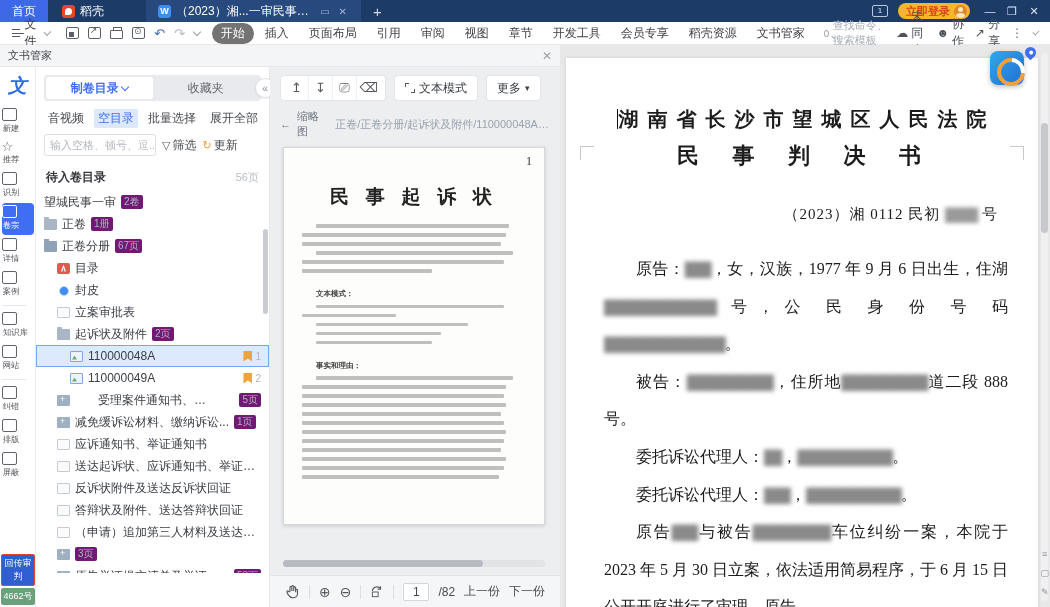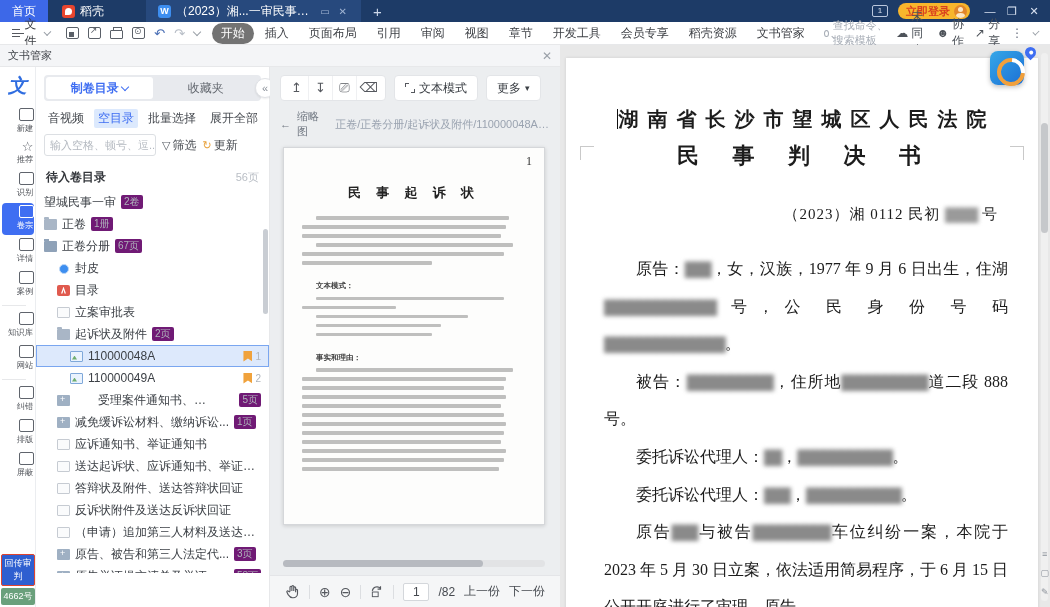--- a/index.html
+++ b/index.html
@@ -57,7 +57,7 @@
   
   .rail { position:absolute; left:0; top:67px; width:36px; height:540px; background:#fff; border-right:1px solid #ebedf0; display:flex; flex-direction:column; align-items:center; padding-top:4px; }
   .rail-logo { color:#2f6de0; font-size:19px; font-weight:bold; font-style:italic; font-family:"DejaVu Serif",serif; margin:2px 0 6px; }
-  .rail-item { width:32px; margin:1px 0; padding:2px 0 3px; display:flex; flex-direction:column; align-items:flex-end; gap:1px; border-radius:4px; cursor:pointer; }
+  .rail-item { width:32px; margin:1px 0; padding:2px 0 3px; display:flex; flex-direction:column; align-items:flex-start; gap:1px; border-radius:4px; cursor:pointer; }
   .rail-item .ri { width:15px; height:13px; border:1.3px solid #5f646c; border-radius:2px; position:relative; }
   .rail-item .ri.star { border:none; width:auto; height:auto; font-size:13px; line-height:11px; color:#5f646c; }
   .rail-item .lb { font-size:9px; color:#55585e; transform:scale(.92); white-space:nowrap; }

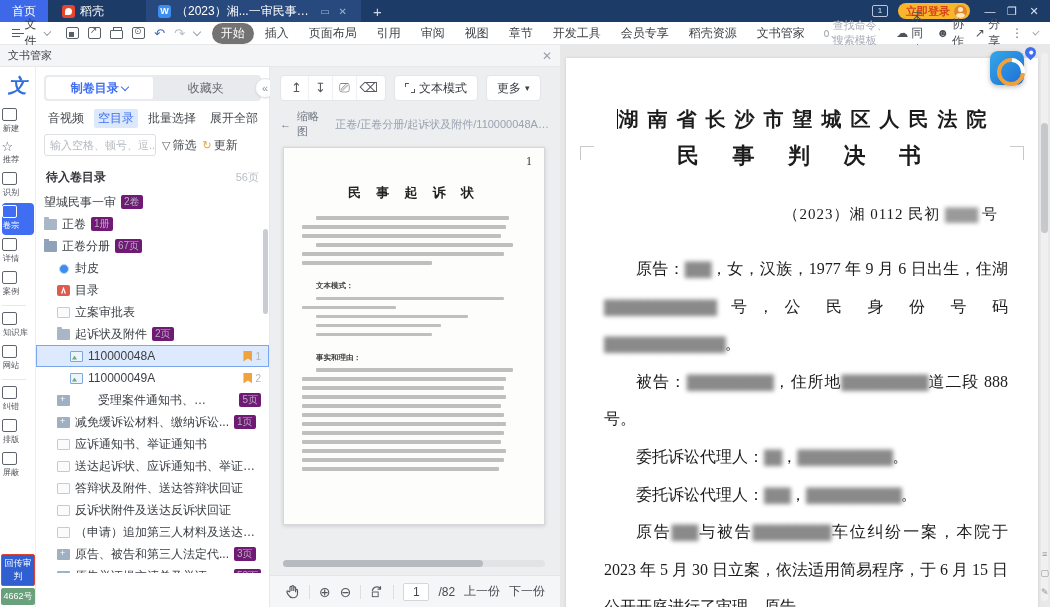--- a/index.html
+++ b/index.html
@@ -121,7 +121,7 @@
   .pv-crumb .path { color:#9aa3b0; white-space:nowrap; overflow:hidden; text-overflow:ellipsis; }
   .scanwrap { position:relative; margin:2px 13px 0; width:262px; height:378px; background:#fdfdfc; border:1px solid #d5d7da; box-shadow:0 1px 4px rgba(0,0,0,.15); overflow:hidden; padding:10px 18px; }
   .scan-pageno { position:absolute; right:12px; top:6px; font-size:12px; color:#333; font-family:"Liberation Serif",serif; }
-  .scan-title { text-align:center; font-family:"Liberation Serif","DejaVu Serif",serif; font-weight:bold; font-size:13px; letter-spacing:6px; color:#222; margin:26px 0 14px; }
+  .scan-title { text-align:center; font-family:"Liberation Serif","DejaVu Serif",serif; font-weight:bold; font-size:19px; letter-spacing:6px; color:#222; margin:26px 0 14px; }
   .sline { height:3.5px; background:#8d8d8d; opacity:.55; border-radius:1px; margin:5.5px 0; filter:blur(.4px); }
   .sline.ind { margin-left:14px; }
   .sgap { height:8px; }

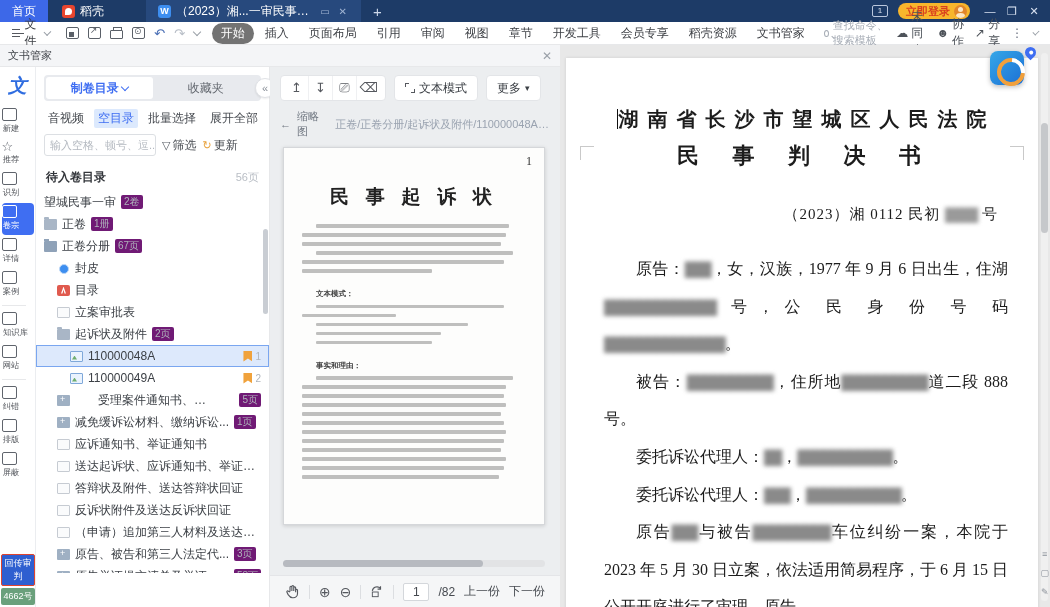--- a/index.html
+++ b/index.html
@@ -355,12 +355,12 @@
           <span class="tbadge">67页</span>
         </div>
         <div class="trow" style="padding-left: 21px;">
+          <span class="ti pdf"></span>
+          <span class="tlabel">目录</span>
+        </div>
+        <div class="trow" style="padding-left: 21px;">
           <span class="ti dot"></span>
           <span class="tlabel">封皮</span>
-        </div>
-        <div class="trow" style="padding-left: 21px;">
-          <span class="ti pdf"></span>
-          <span class="tlabel">目录</span>
         </div>
         <div class="trow" style="padding-left: 21px;">
           <span class="ti doc"></span>

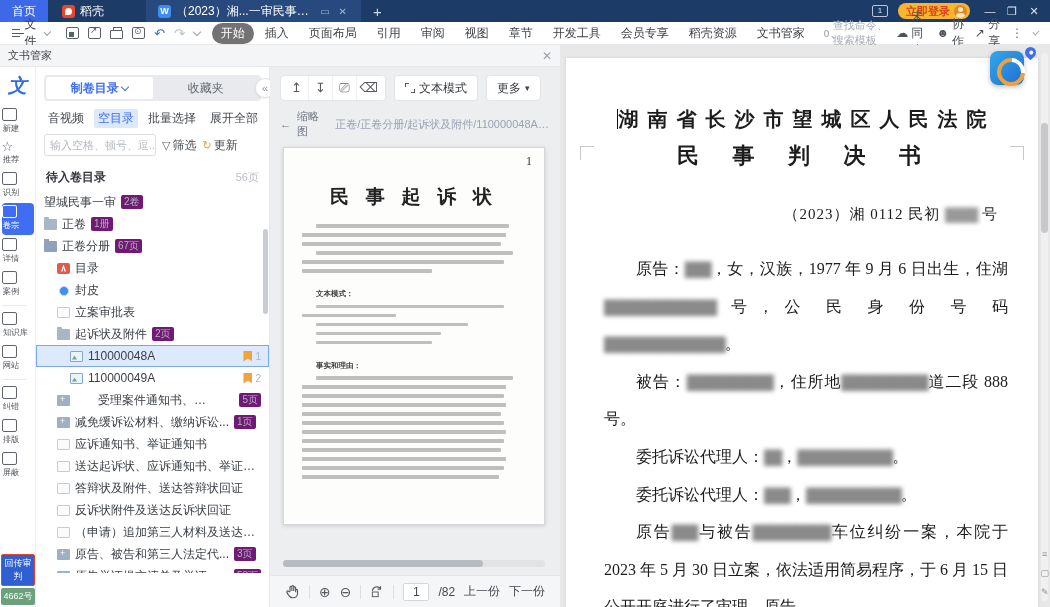--- a/index.html
+++ b/index.html
@@ -407,11 +407,11 @@
         </div>
         <div class="trow" style="padding-left: 21px;">
           <span class="ti doc"></span>
+          <span class="tlabel">反诉状附件及送达反诉状回证</span>
+        </div>
+        <div class="trow" style="padding-left: 21px;">
+          <span class="ti doc"></span>
           <span class="tlabel">答辩状及附件、送达答辩状回证</span>
-        </div>
-        <div class="trow" style="padding-left: 21px;">
-          <span class="ti doc"></span>
-          <span class="tlabel">反诉状附件及送达反诉状回证</span>
         </div>
         <div class="trow" style="padding-left: 21px;">
           <span class="ti doc"></span>

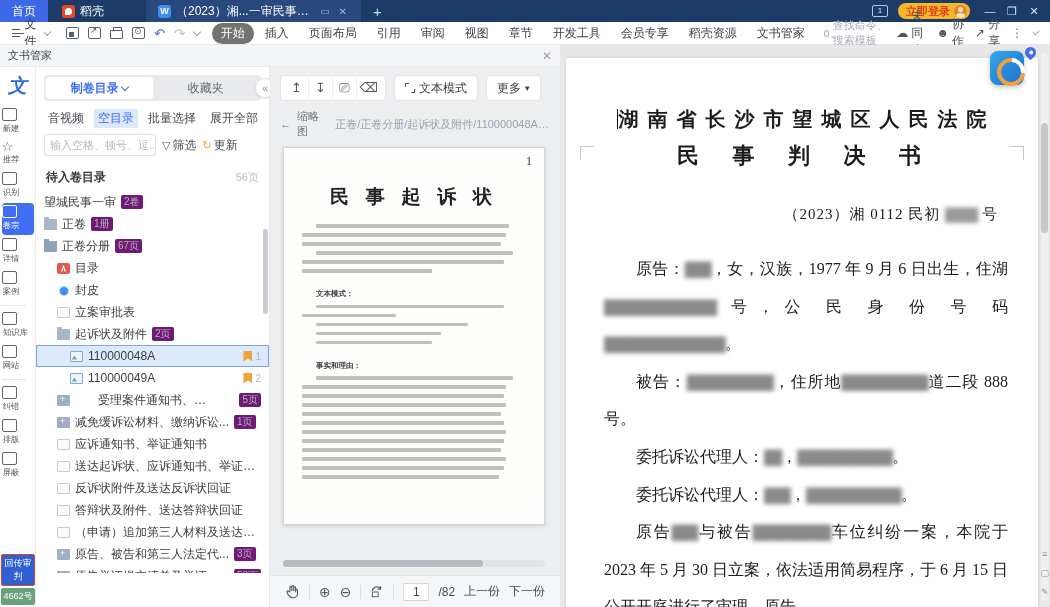--- a/index.html
+++ b/index.html
@@ -419,7 +419,6 @@
         </div>
         <div class="trow" style="padding-left: 21px;">
           <span class="ti doc-filled"></span>
-          <span class="tlabel">原告、被告和第三人法定代...</span>
           <span class="tbadge">3页</span>
         </div>
         <div class="trow" style="padding-left: 21px;">

